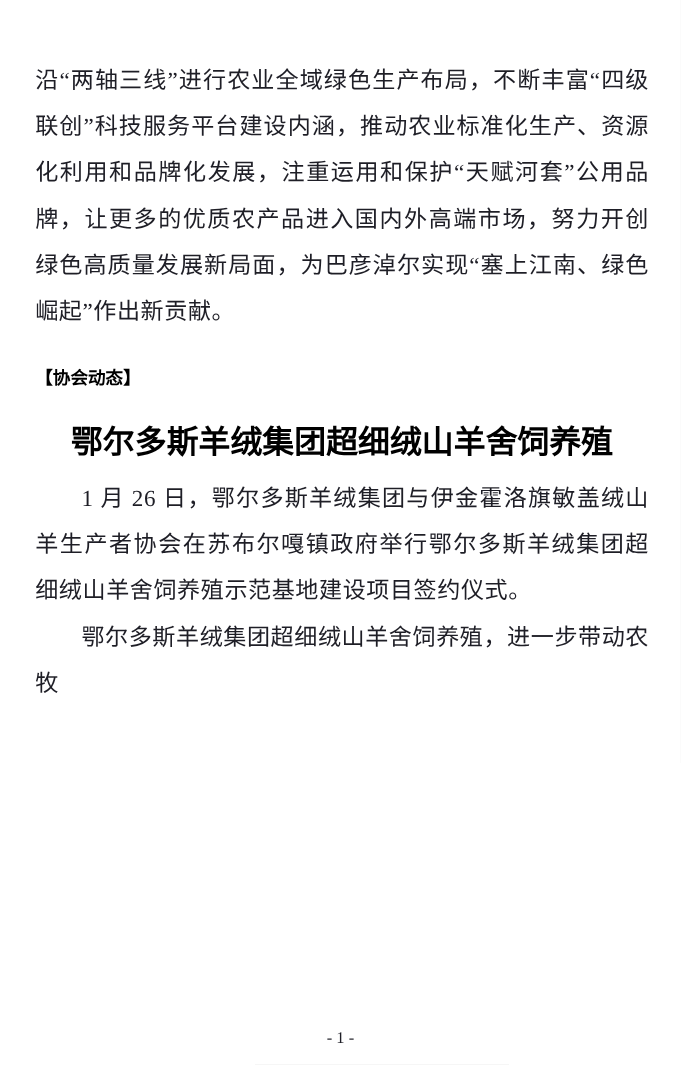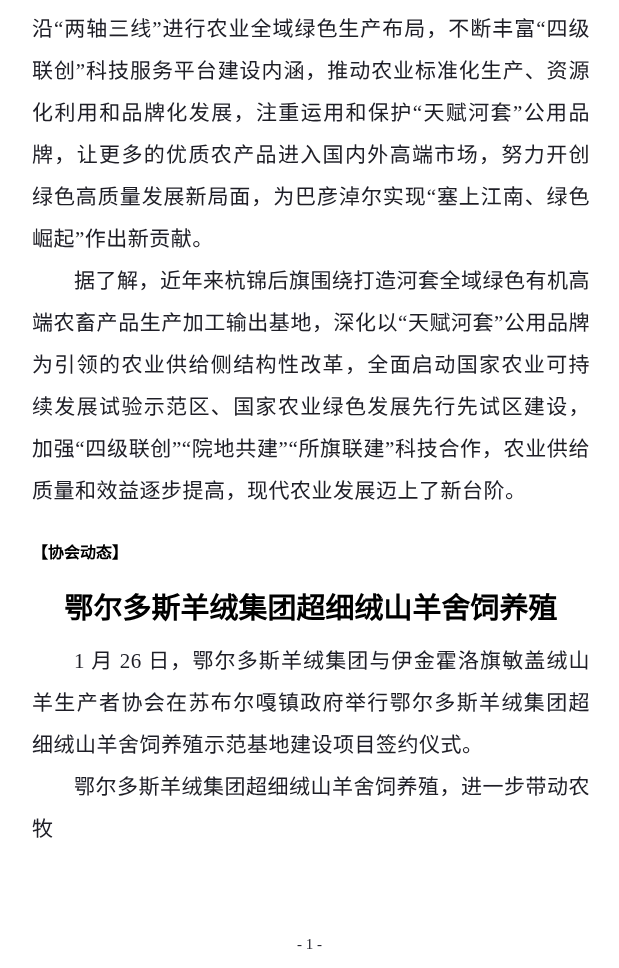--- a/index.html
+++ b/index.html
@@ -21,6 +21,7 @@
   }
   .content {
     padding: 8px 29px 0 32px;
+    margin-top: 44px;
   }
   .body-para {
     font-size: 21px;

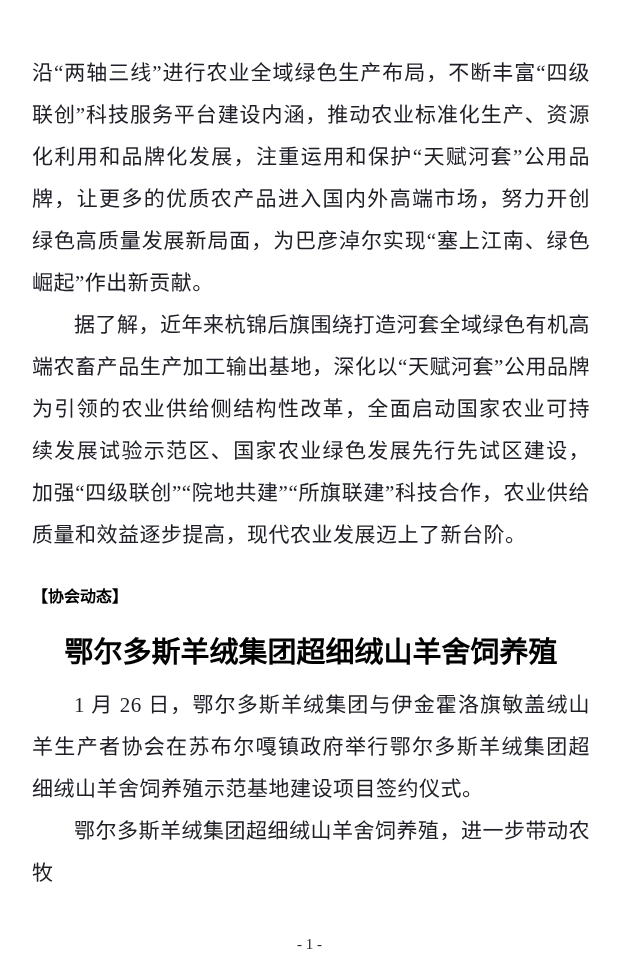--- a/index.html
+++ b/index.html
@@ -75,7 +75,6 @@
 
     <p class="body-para">沿“两轴三线”进行农业全域绿色生产布局，不断丰富“四级联创”科技服务平台建设内涵，推动农业标准化生产、资源化利用和品牌化发展，注重运用和保护“天赋河套”公用品牌，让更多的优质农产品进入国内外高端市场，努力开创绿色高质量发展新局面，为巴彦淖尔实现“塞上江南、绿色崛起”作出新贡献。</p>
 
-    <p class="body-para indent">据了解，近年来杭锦后旗围绕打造河套全域绿色有机高端农畜产品生产加工输出基地，深化以“天赋河套”公用品牌为引领的农业供给侧结构性改革，全面启动国家农业可持续发展试验示范区、国家农业绿色发展先行先试区建设，加强“四级联创”“院地共建”“所旗联建”科技合作，农业供给质量和效益逐步提高，现代农业发展迈上了新台阶。</p>
 
 
     <div class="section-header">【协会动态】</div>

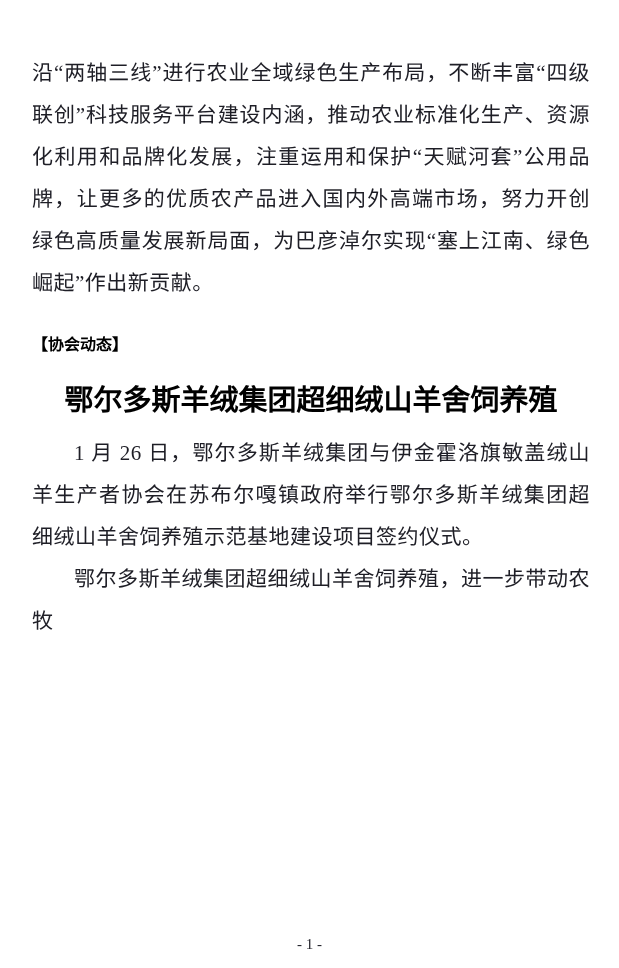--- a/index.html
+++ b/index.html
@@ -53,7 +53,7 @@
     font-size: 29px;
     line-height: 58px;
     color: var(--title-color);
-    font-family: Liberation Mono, monospace;
+    font-family: Liberation Serif, serif;
   }
   .page-number {
     position: absolute;

